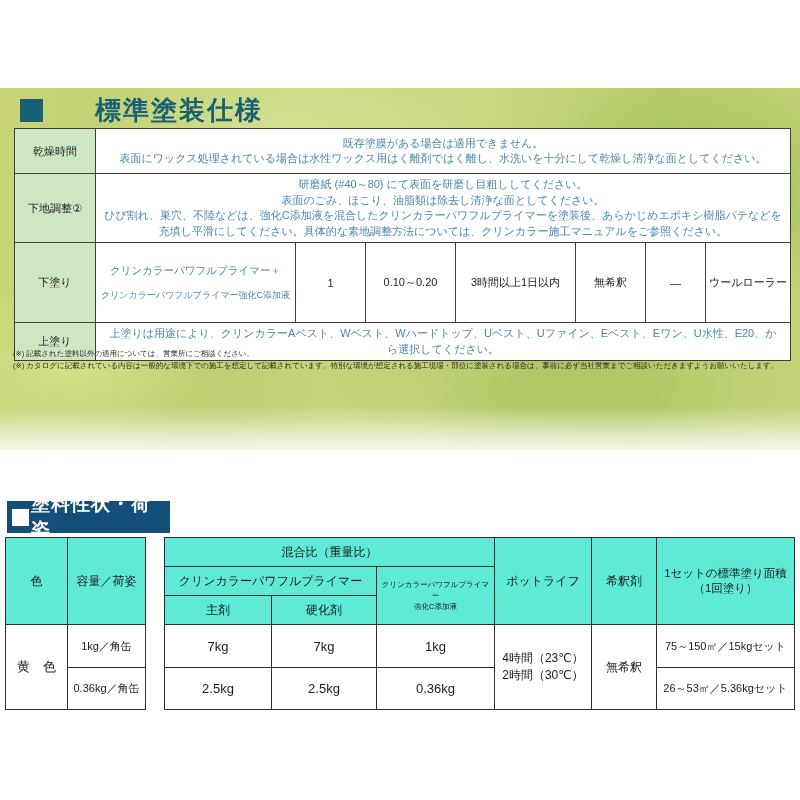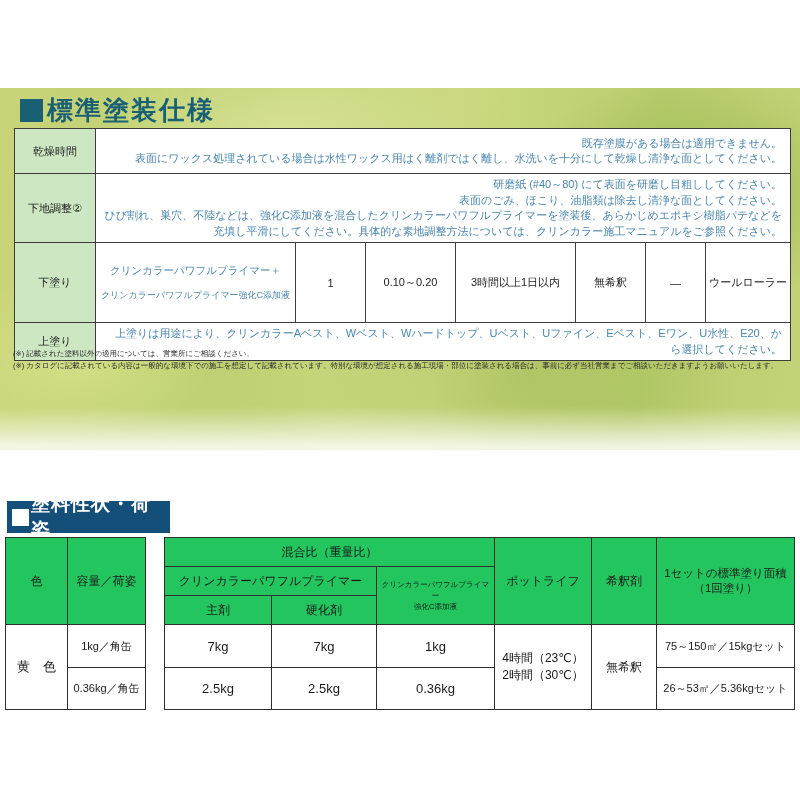--- a/index.html
+++ b/index.html
@@ -21,7 +21,7 @@
   }
   .title1{
     position:absolute;left:20px;top:5px;display:flex;align-items:center;
-    font-size:26px;font-weight:bold;color:#1a6075;letter-spacing:2px;
+    font-size:26px;font-weight:bold;color:#1a6075;letter-spacing:2px;gap:48px;
   }
   .title1 .sq{width:23px;height:23px;background:#1a6075;margin-right:4px;flex:0 0 auto;}
   

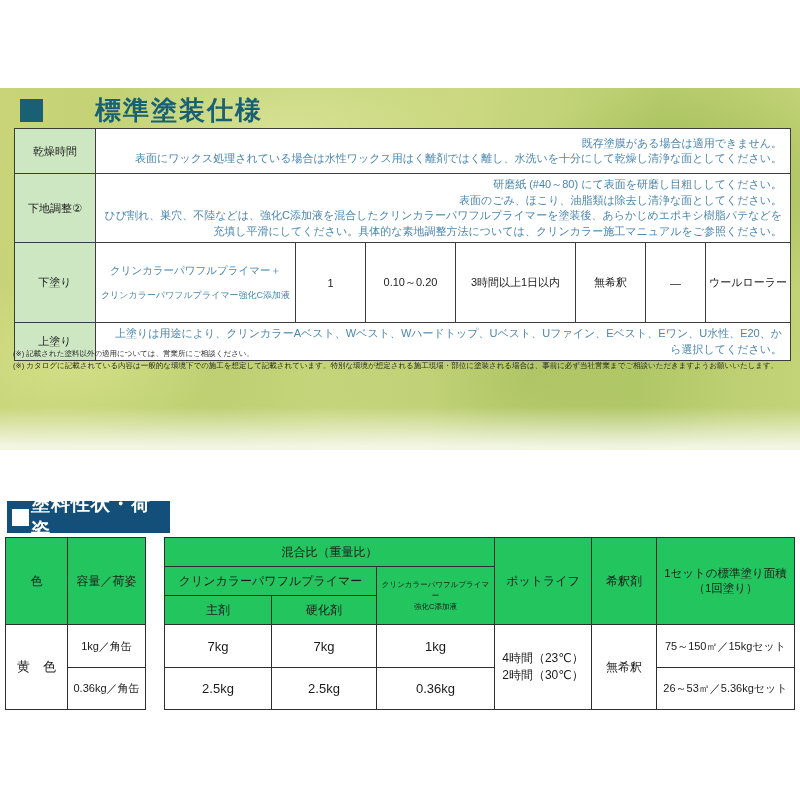--- a/index.html
+++ b/index.html
@@ -41,7 +41,7 @@
   .t1 tr.h32 > td{height:32px;}
   .t1 tr.h35 > td{height:35px;}
   .t1 td.instr{
-    text-align:right;color:#4a86ae;font-size:11px;line-height:15.5px;padding:3px 8px;
+    text-align:center;color:#4a86ae;font-size:11px;line-height:15.5px;padding:3px 8px;
   }
   .t1 td.prod{padding:9px 2px;color:#4a86ae;}
   .t1 td.prod .pl1{font-size:10.5px;line-height:13px;}

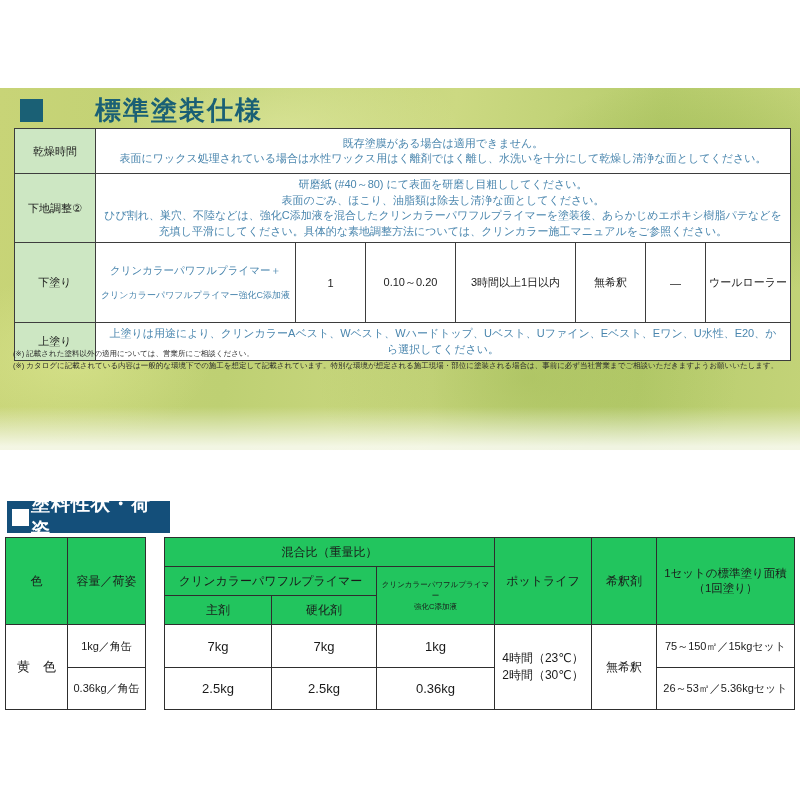--- a/index.html
+++ b/index.html
@@ -66,7 +66,7 @@
     font-size:12px;font-weight:normal;color:#1a1a1a;white-space:pre-line;
     padding:1px 2px;box-sizing:border-box;overflow:hidden;
   }
-  .t2 th{background:#22c55e;}
+  .t2 th{background:#5eead4;}
   .t2 td{background:#ffffff;}
   .t2 tr.h87 > th{height:87px;}
   .t2 tr.h29 > th{height:29px;}

